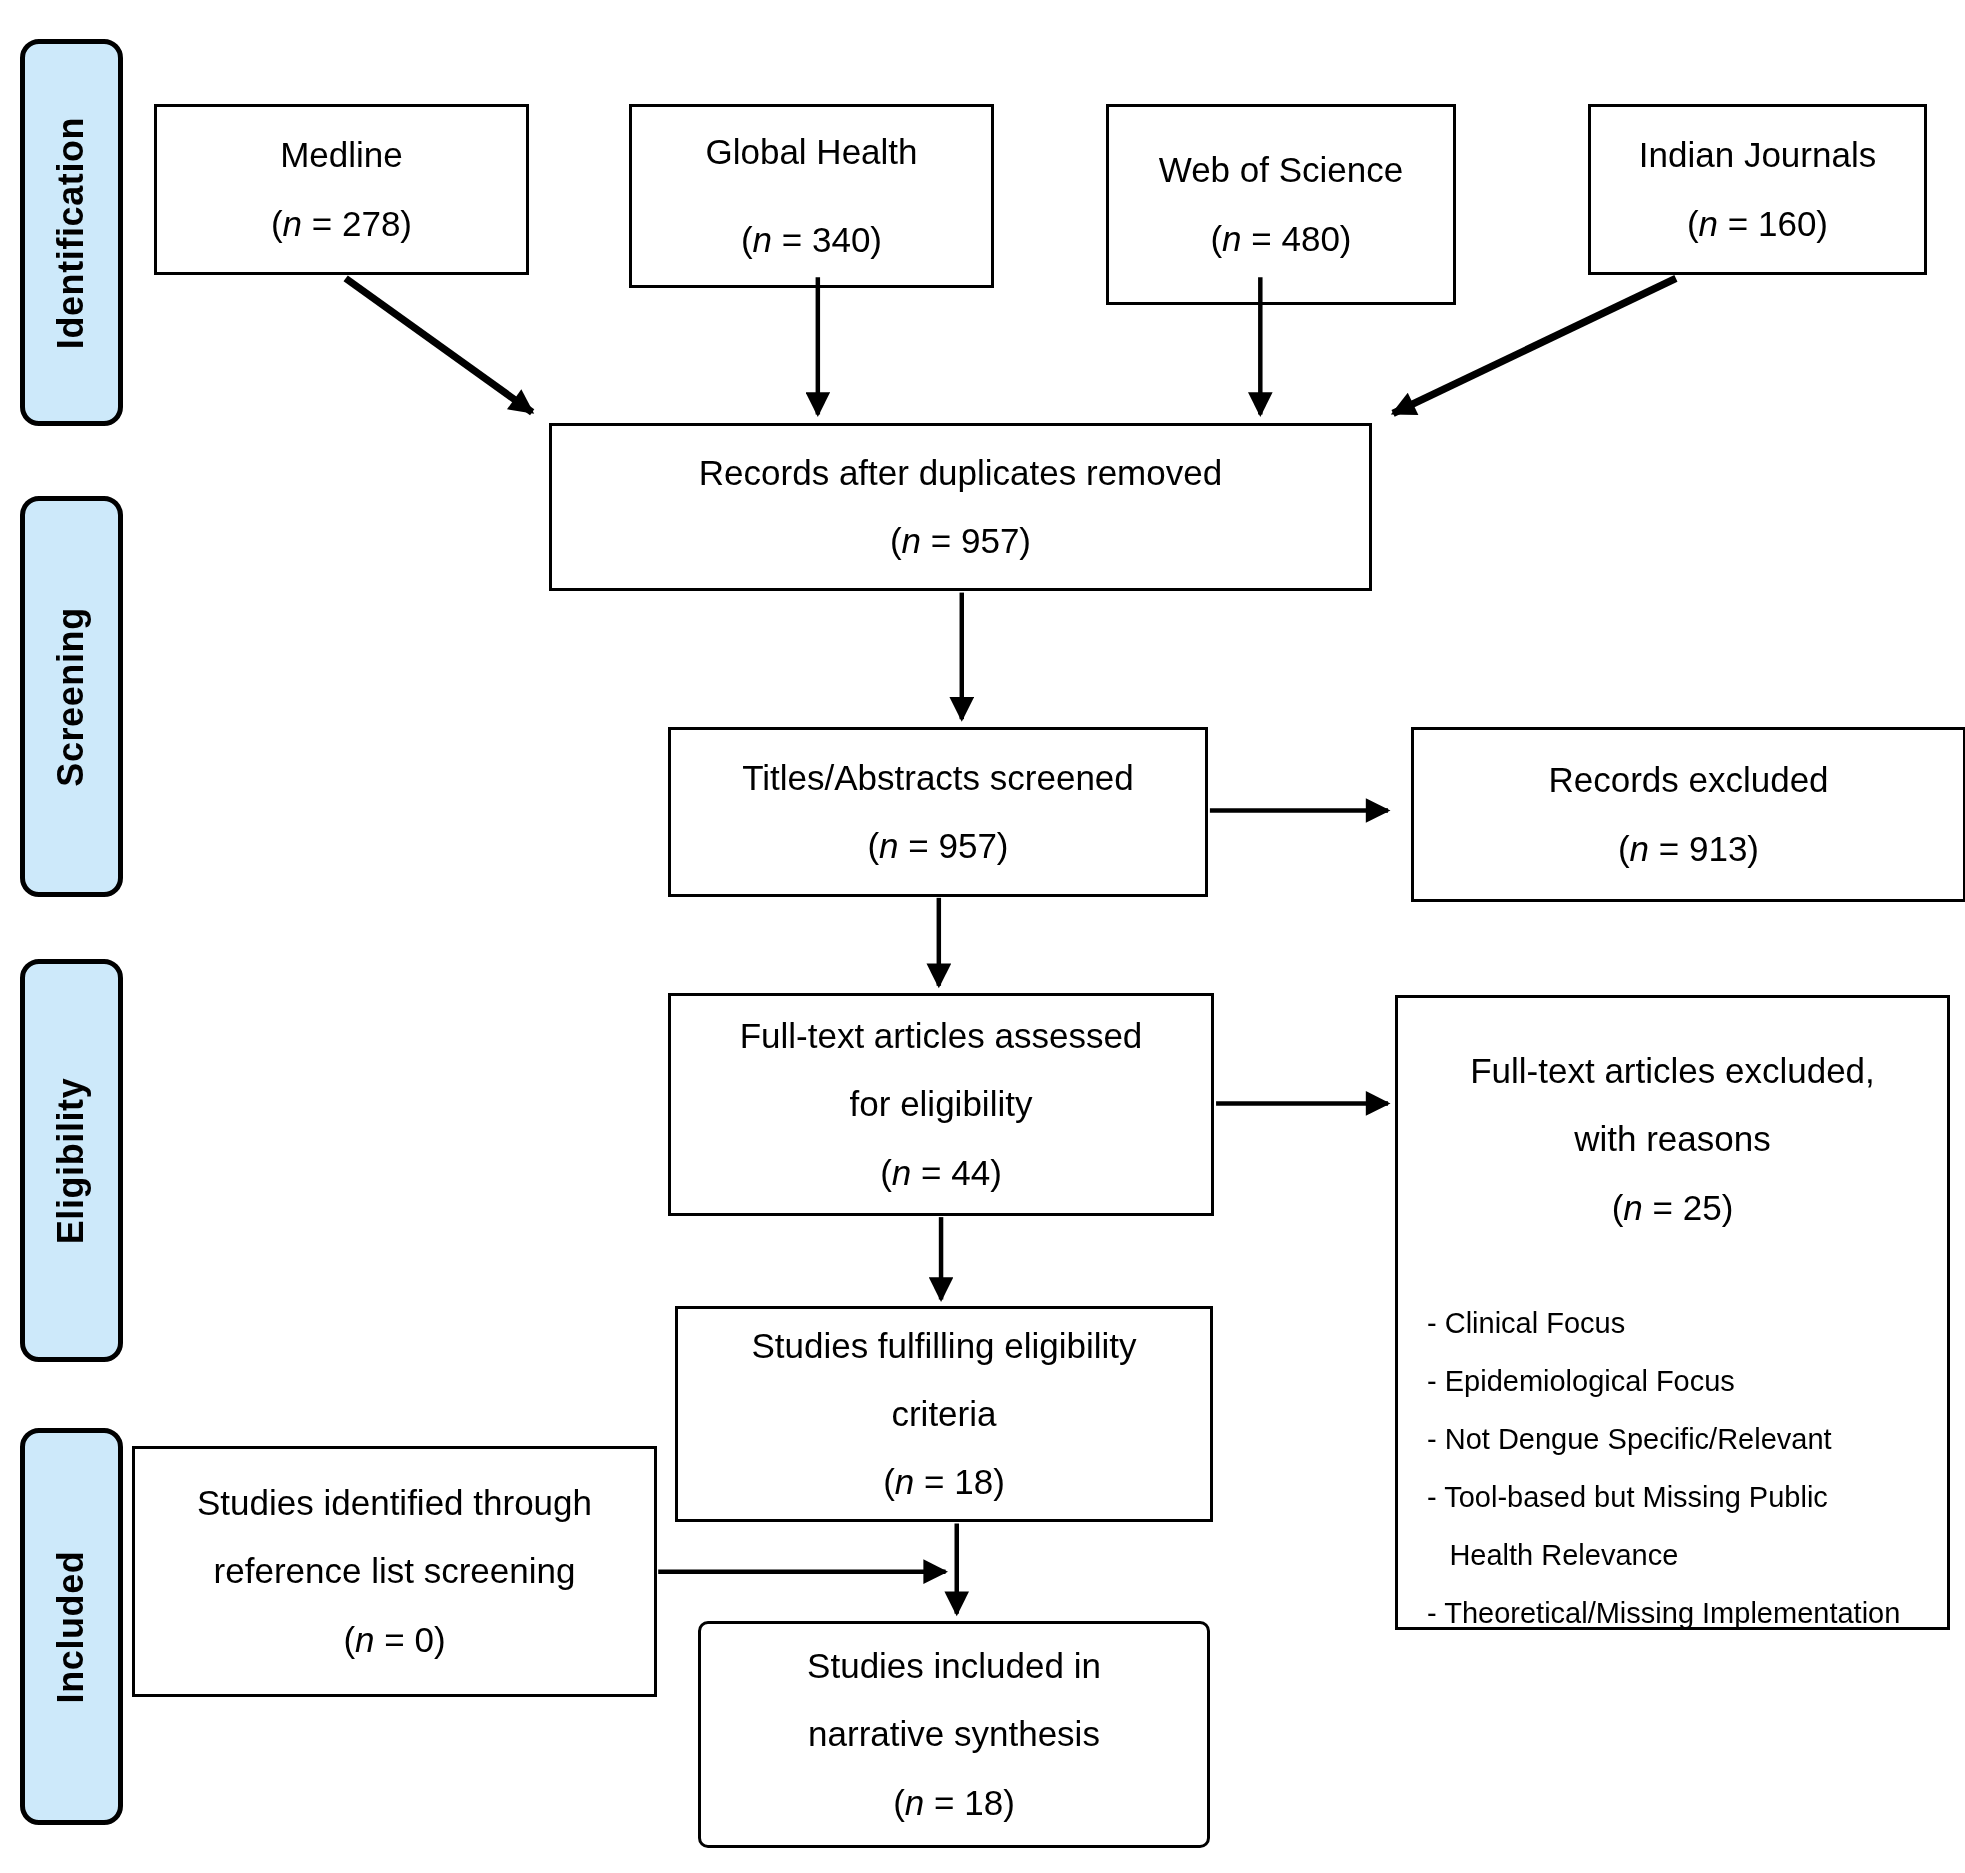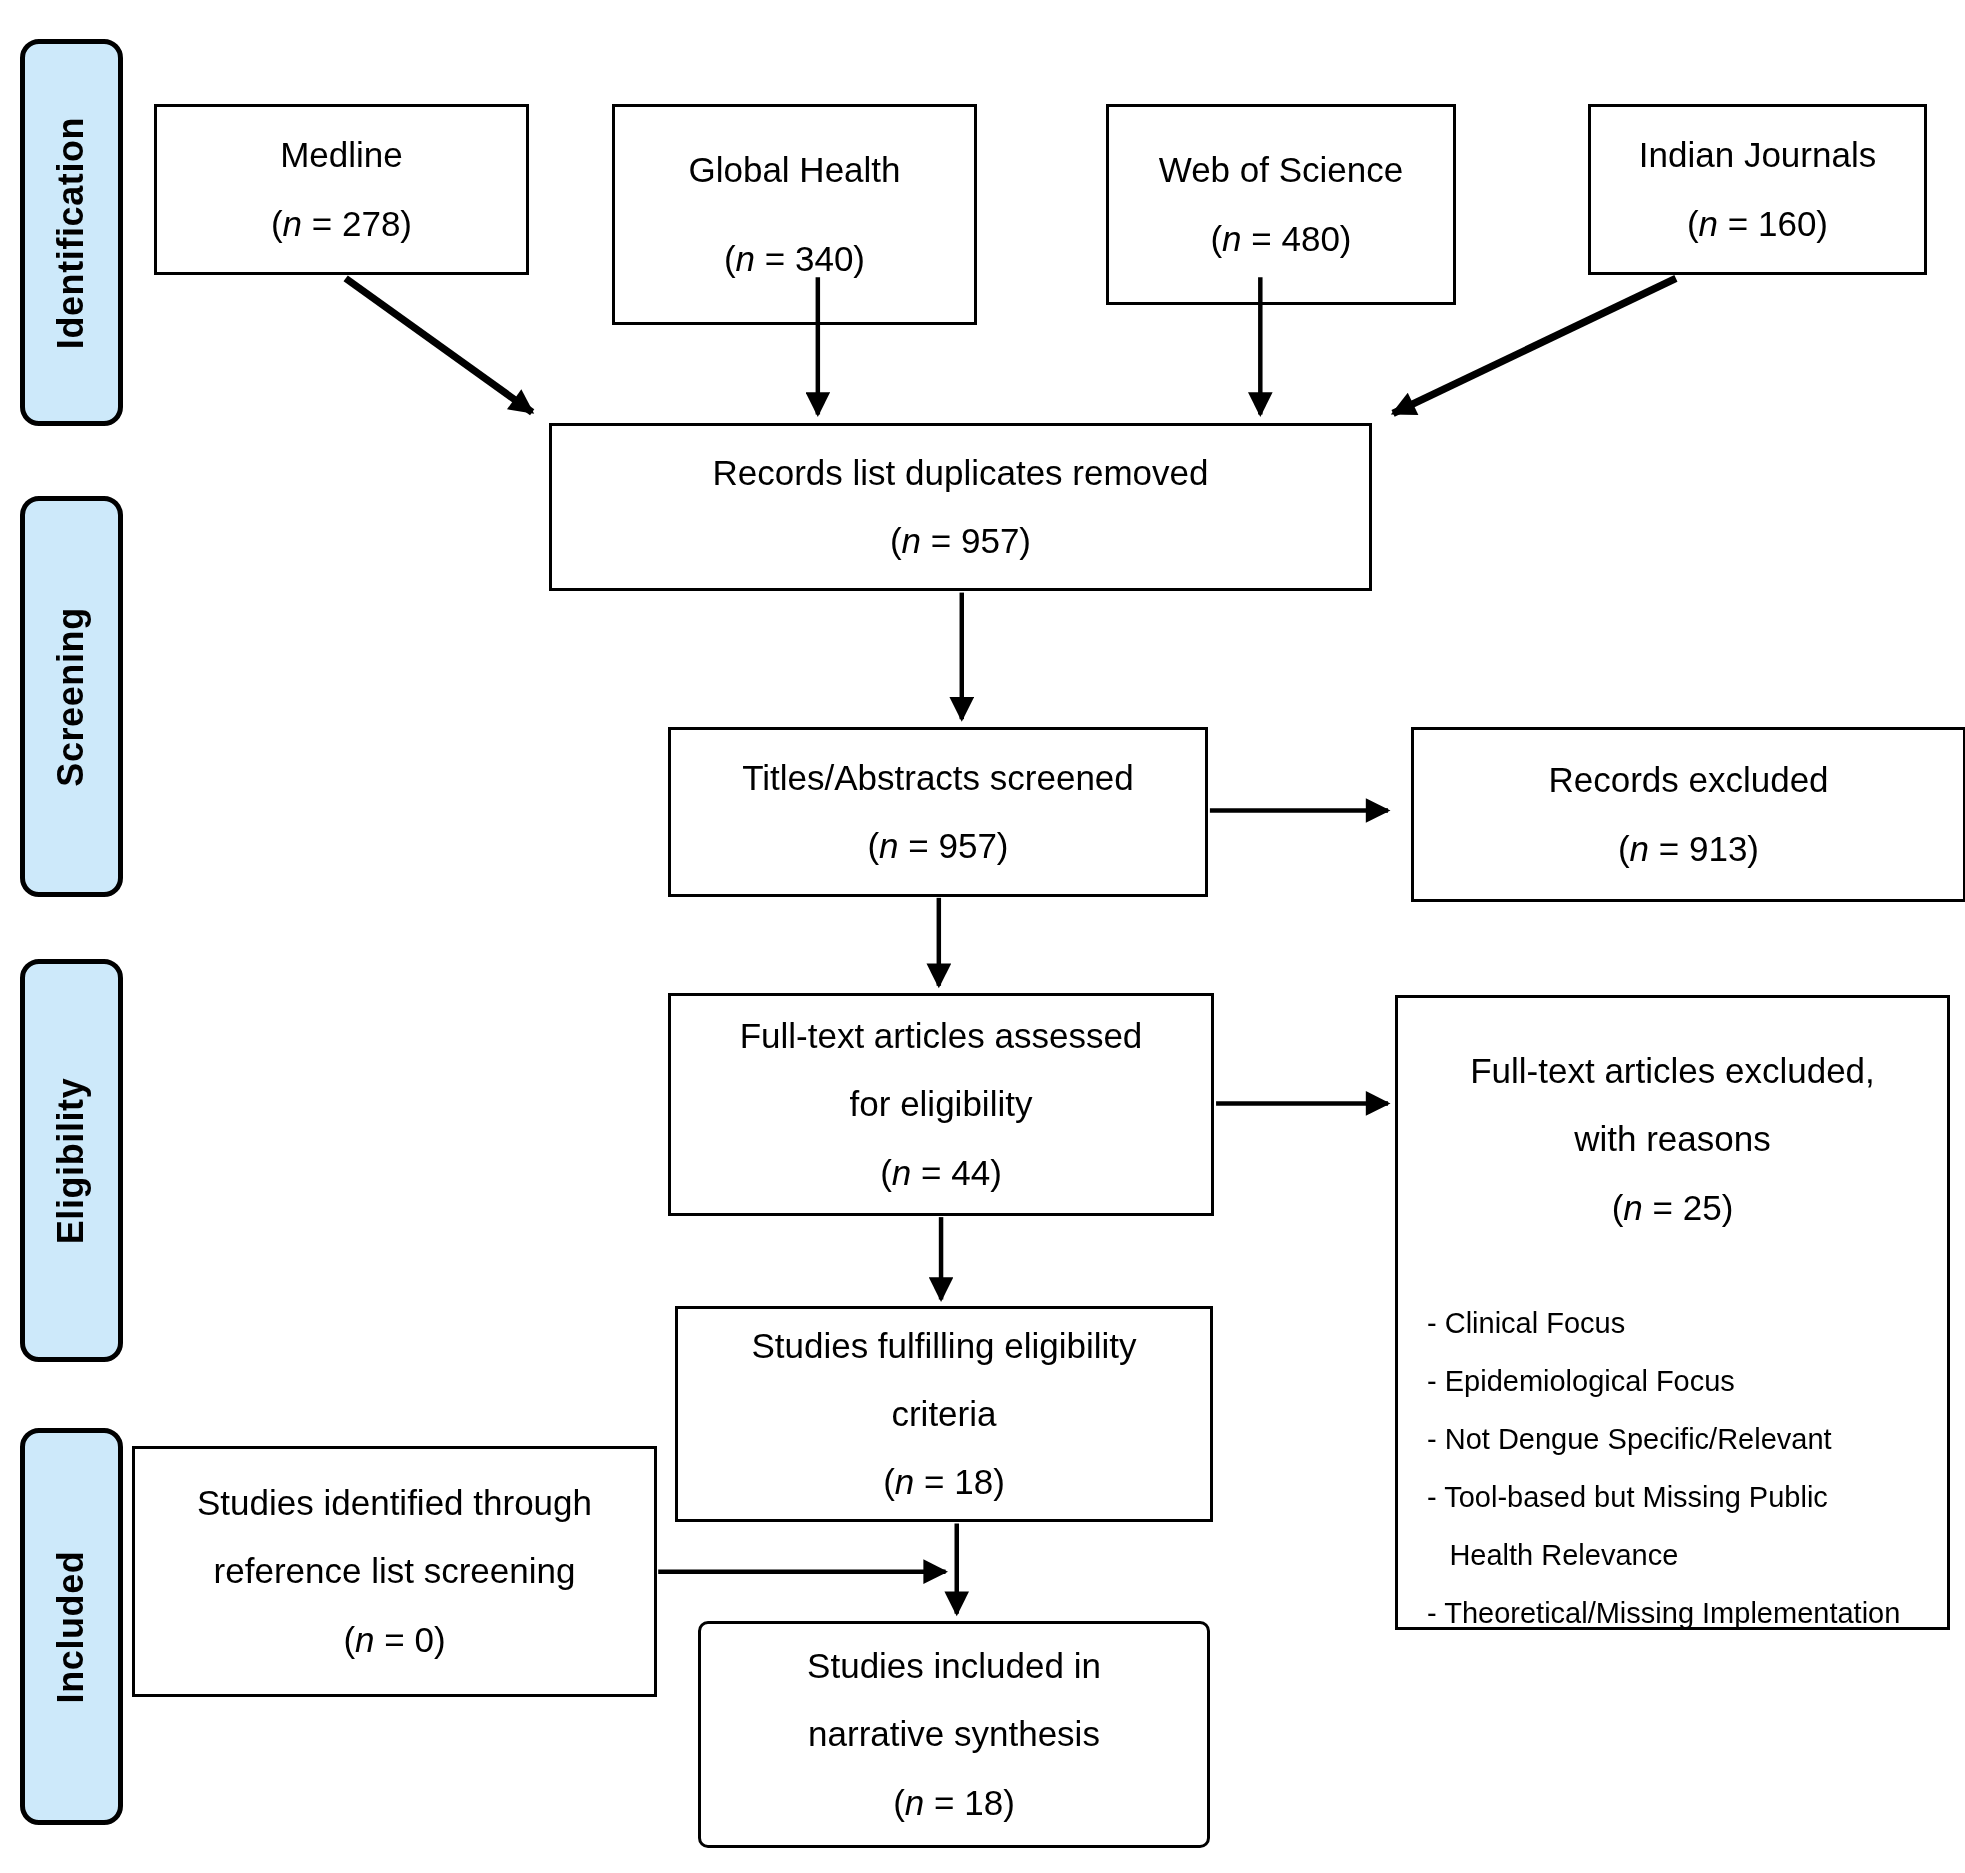--- a/index.html
+++ b/index.html
@@ -60,7 +60,7 @@
     <div class="title">Medline</div>
     <div class="count">(<i>n</i> = 278)</div>
   </div>
-  <div class="fbox" style="left:612px;top:104px;width:365px;height:221px;gap:20px;">
+  <div class="fbox" style="left:629px;top:104px;width:365px;height:184px;gap:20px;">
     <div class="title">Global Health</div>
     <div class="count">(<i>n</i> = 340)</div>
   </div>

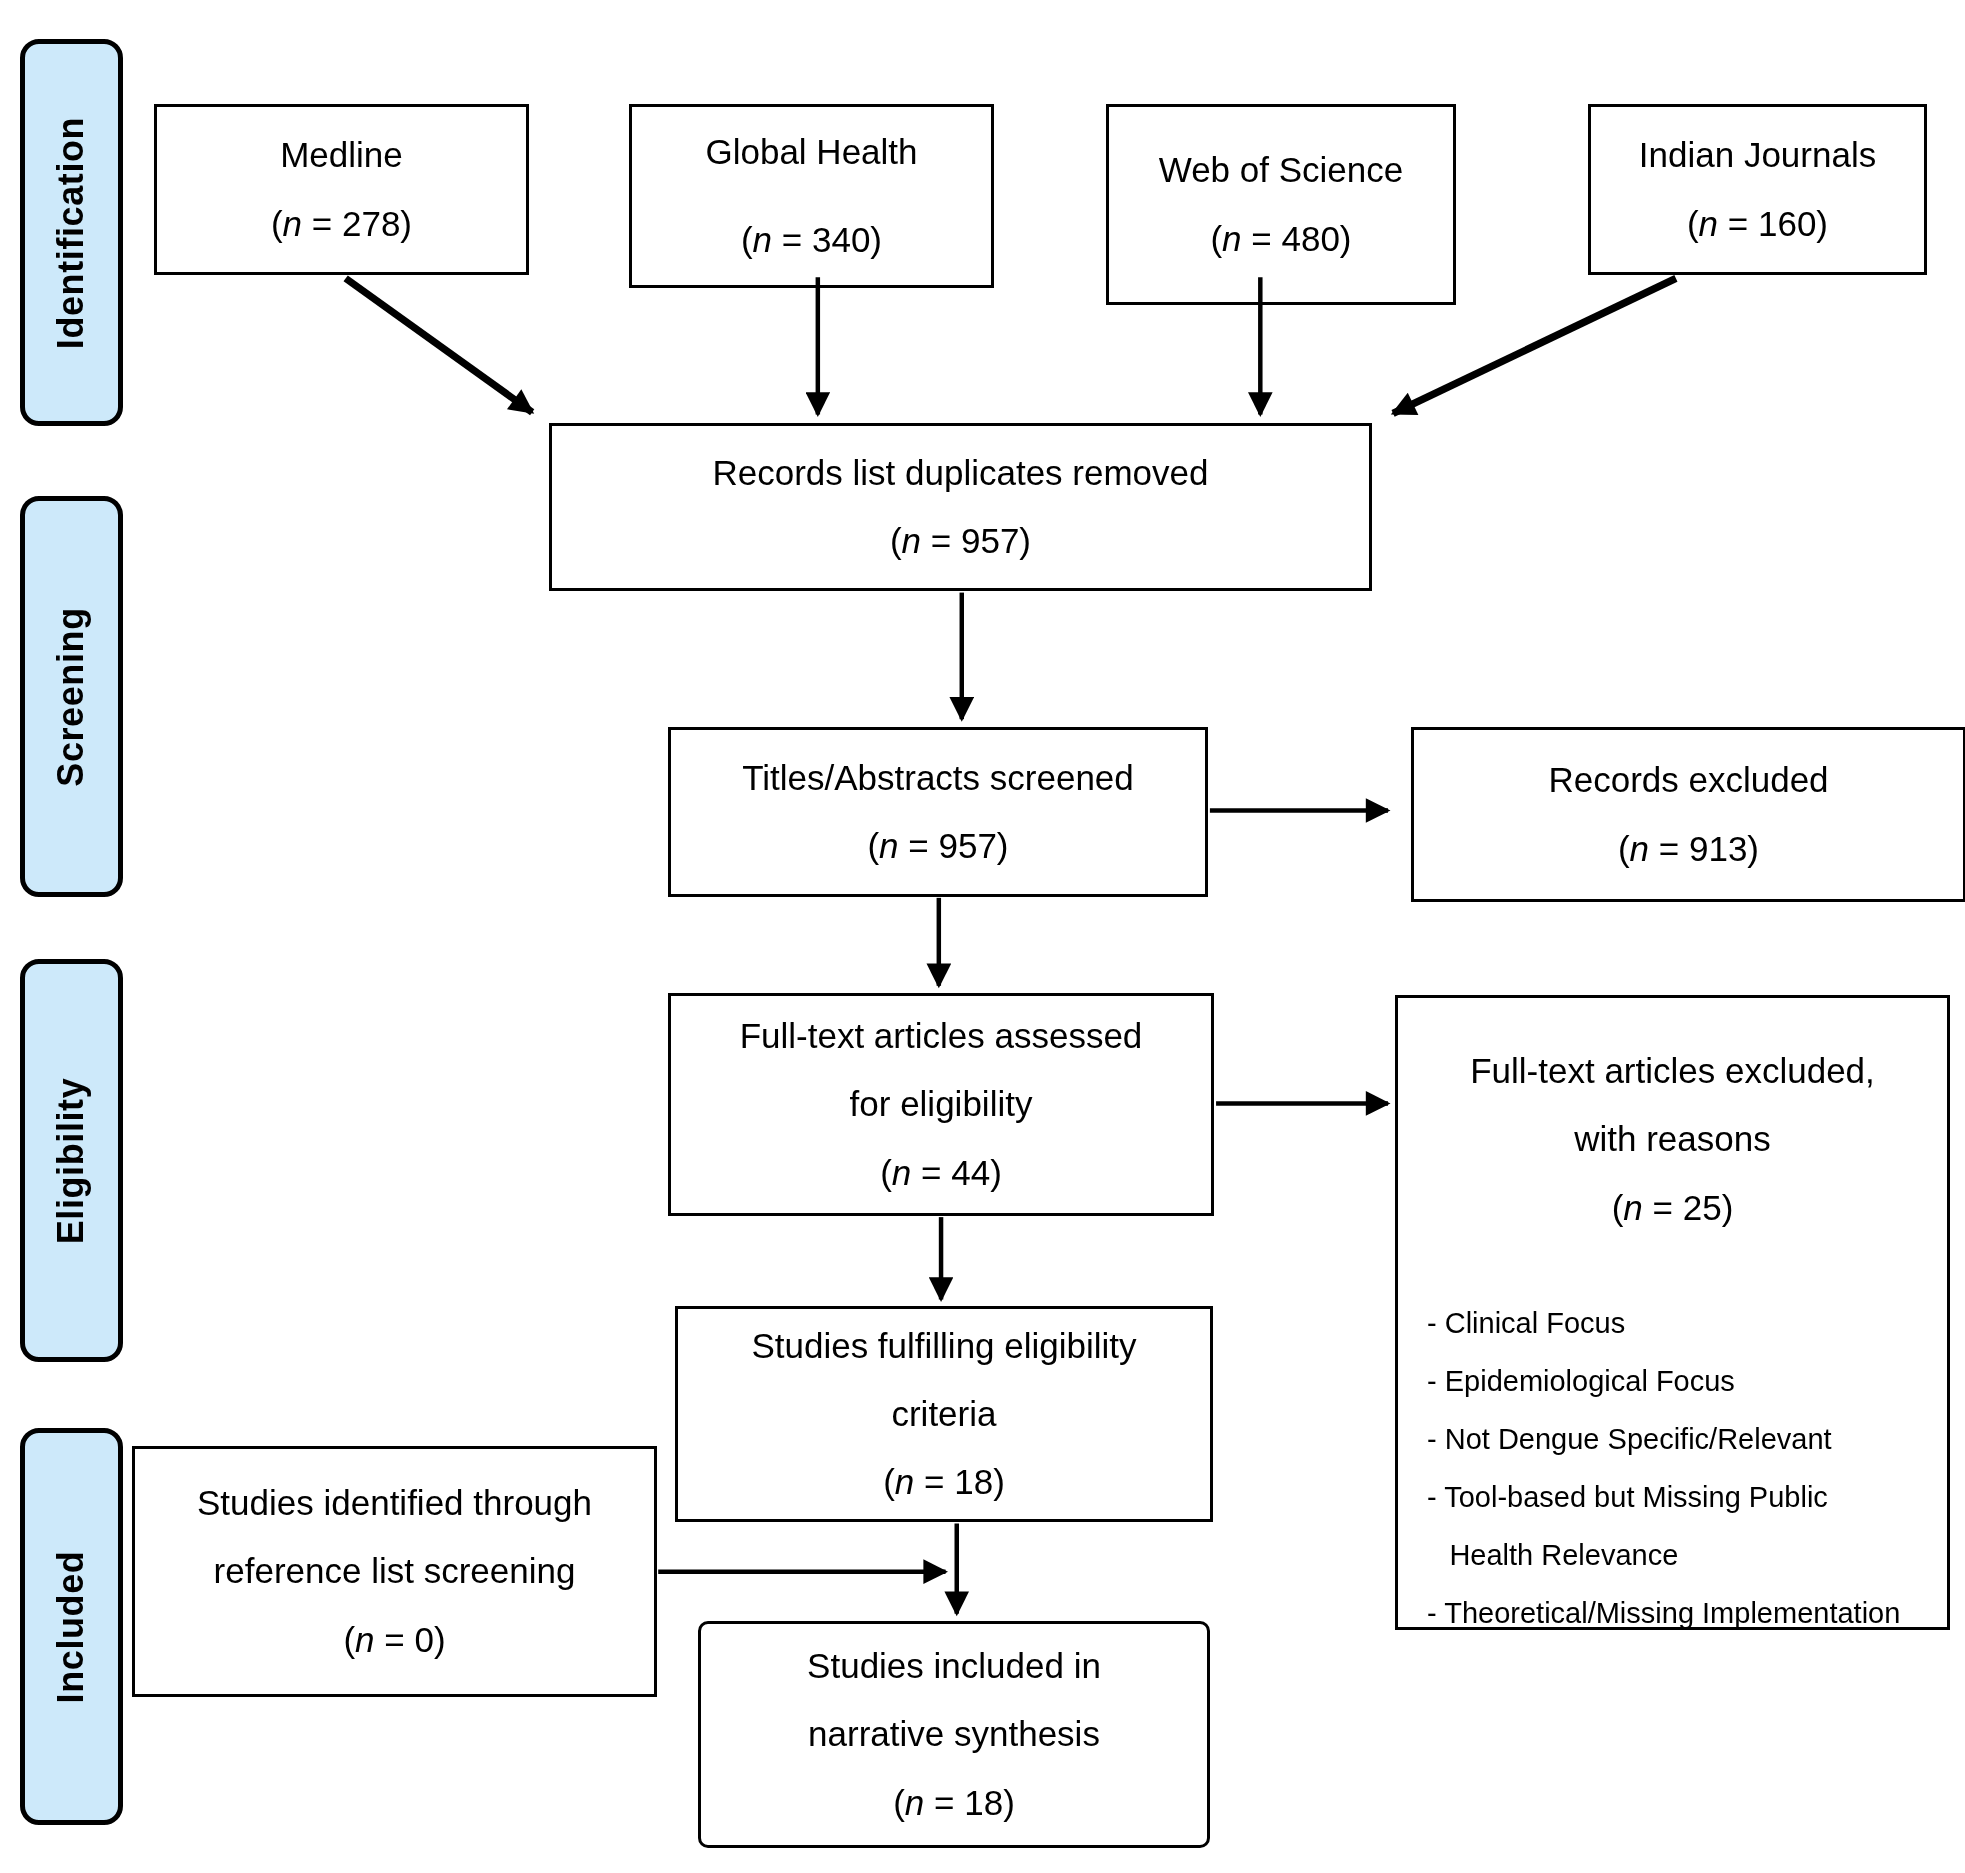--- a/index.html
+++ b/index.html
@@ -74,7 +74,7 @@
   </div>
 
   <div class="fbox" style="left:549px;top:423px;width:823px;height:168px;">
-    <div class="title">Records list duplicates removed</div>
+    <div class="title">Records after duplicates removed</div>
     <div class="count">(<i>n</i> = 957)</div>
   </div>
 

